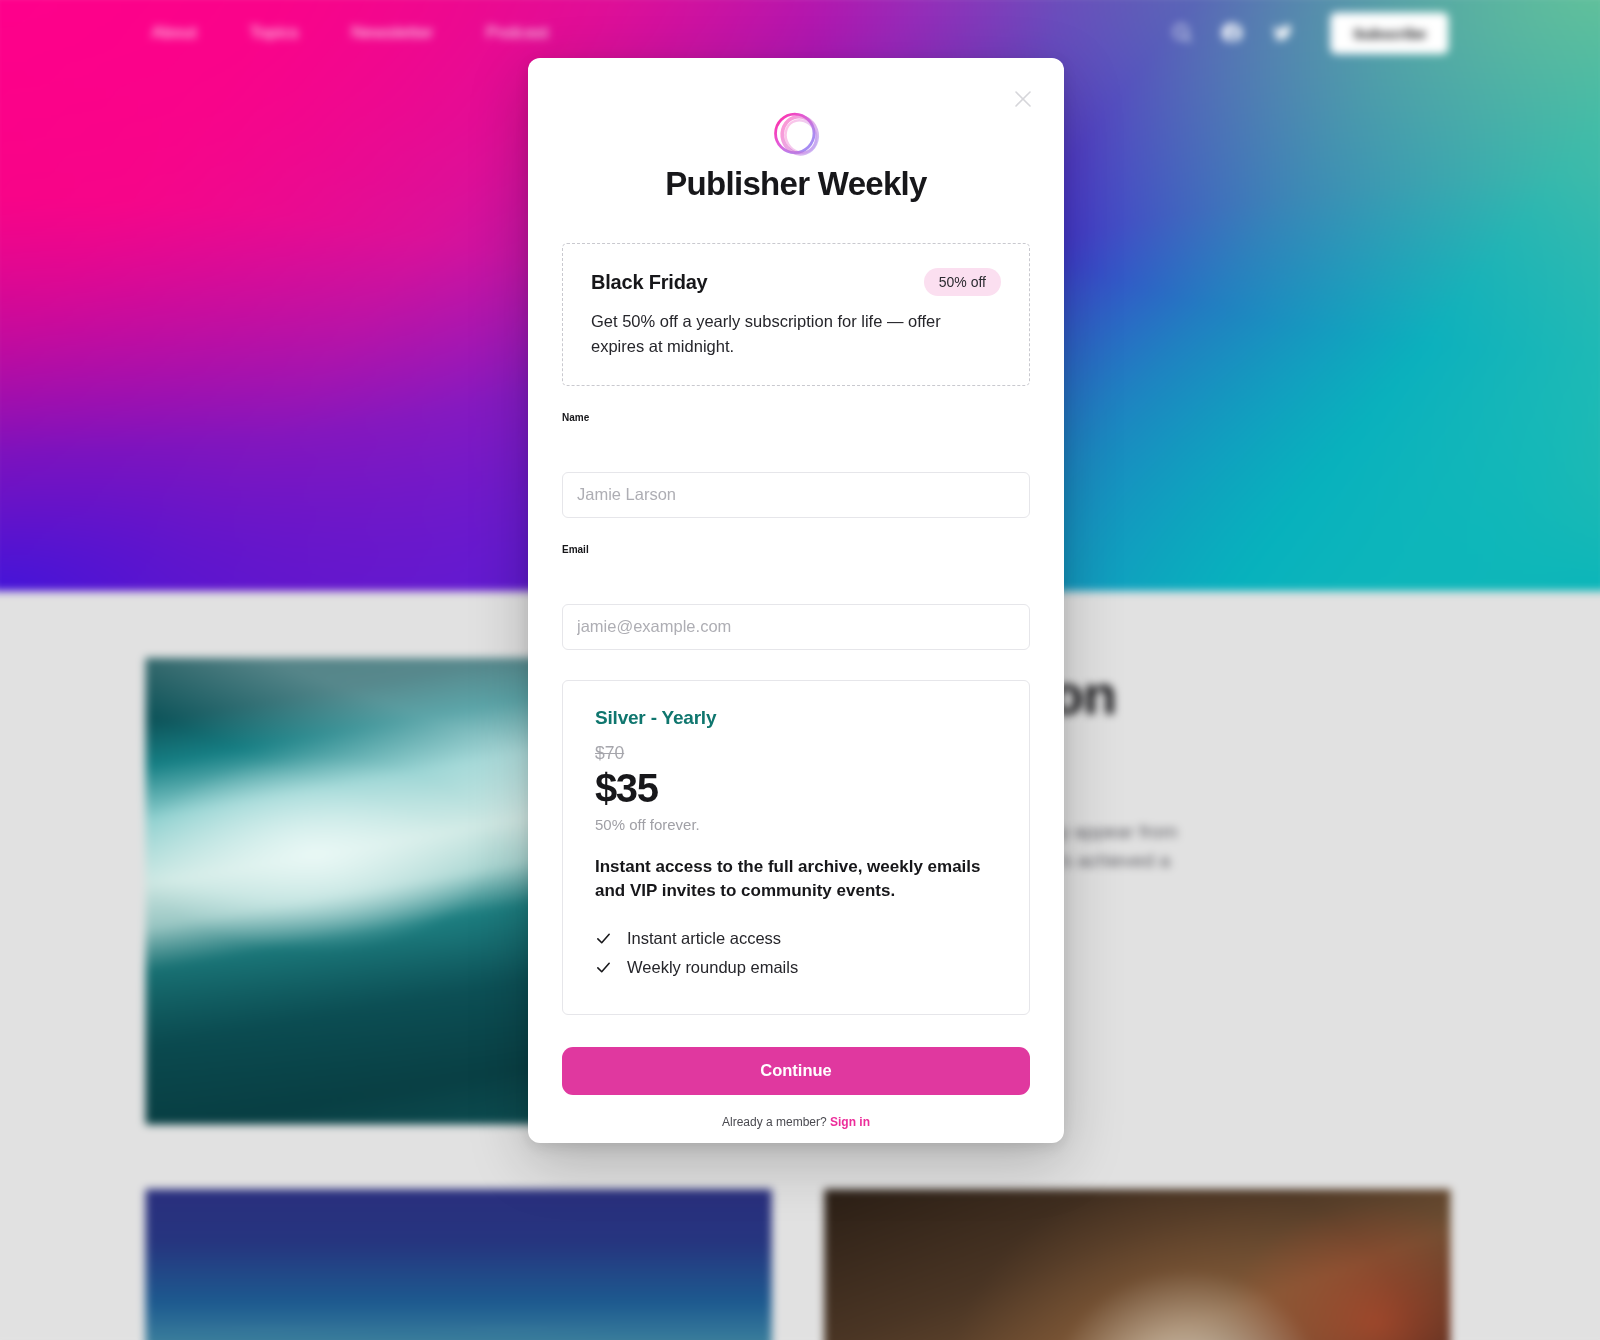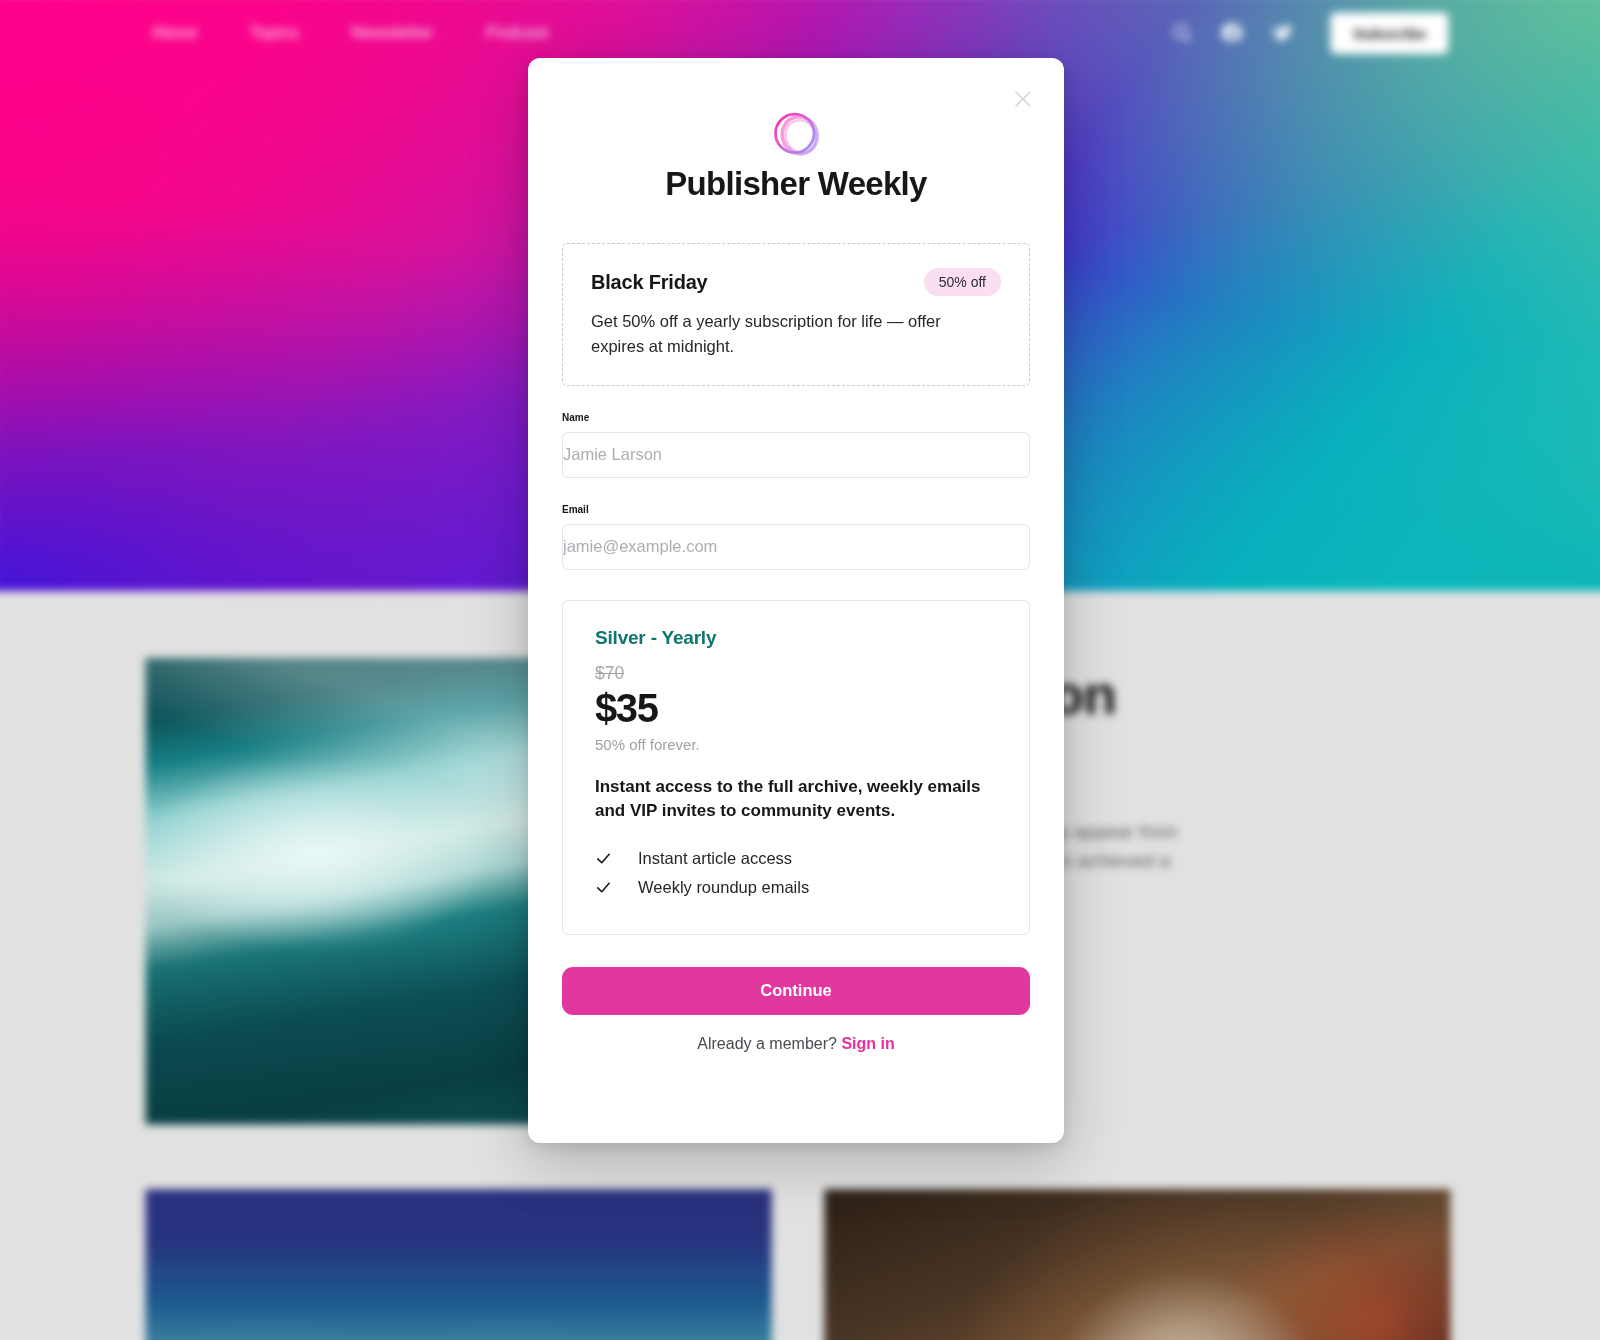--- a/index.html
+++ b/index.html
@@ -196,12 +196,13 @@
   .field-input {
     width: 100%; height: 46px;
     border: 1px solid #e6e6ea; border-radius: 6px;
-    padding: 0 0;
+    padding: 0 14px;
     font-size: 16.5px;
     font-family: "Liberation Sans", sans-serif;
     color: #17171a;
     background: #fff;
     outline: none;
+    margin-top: 40px;
   }
   .field-input::placeholder { color: #aeaeb4; }
 

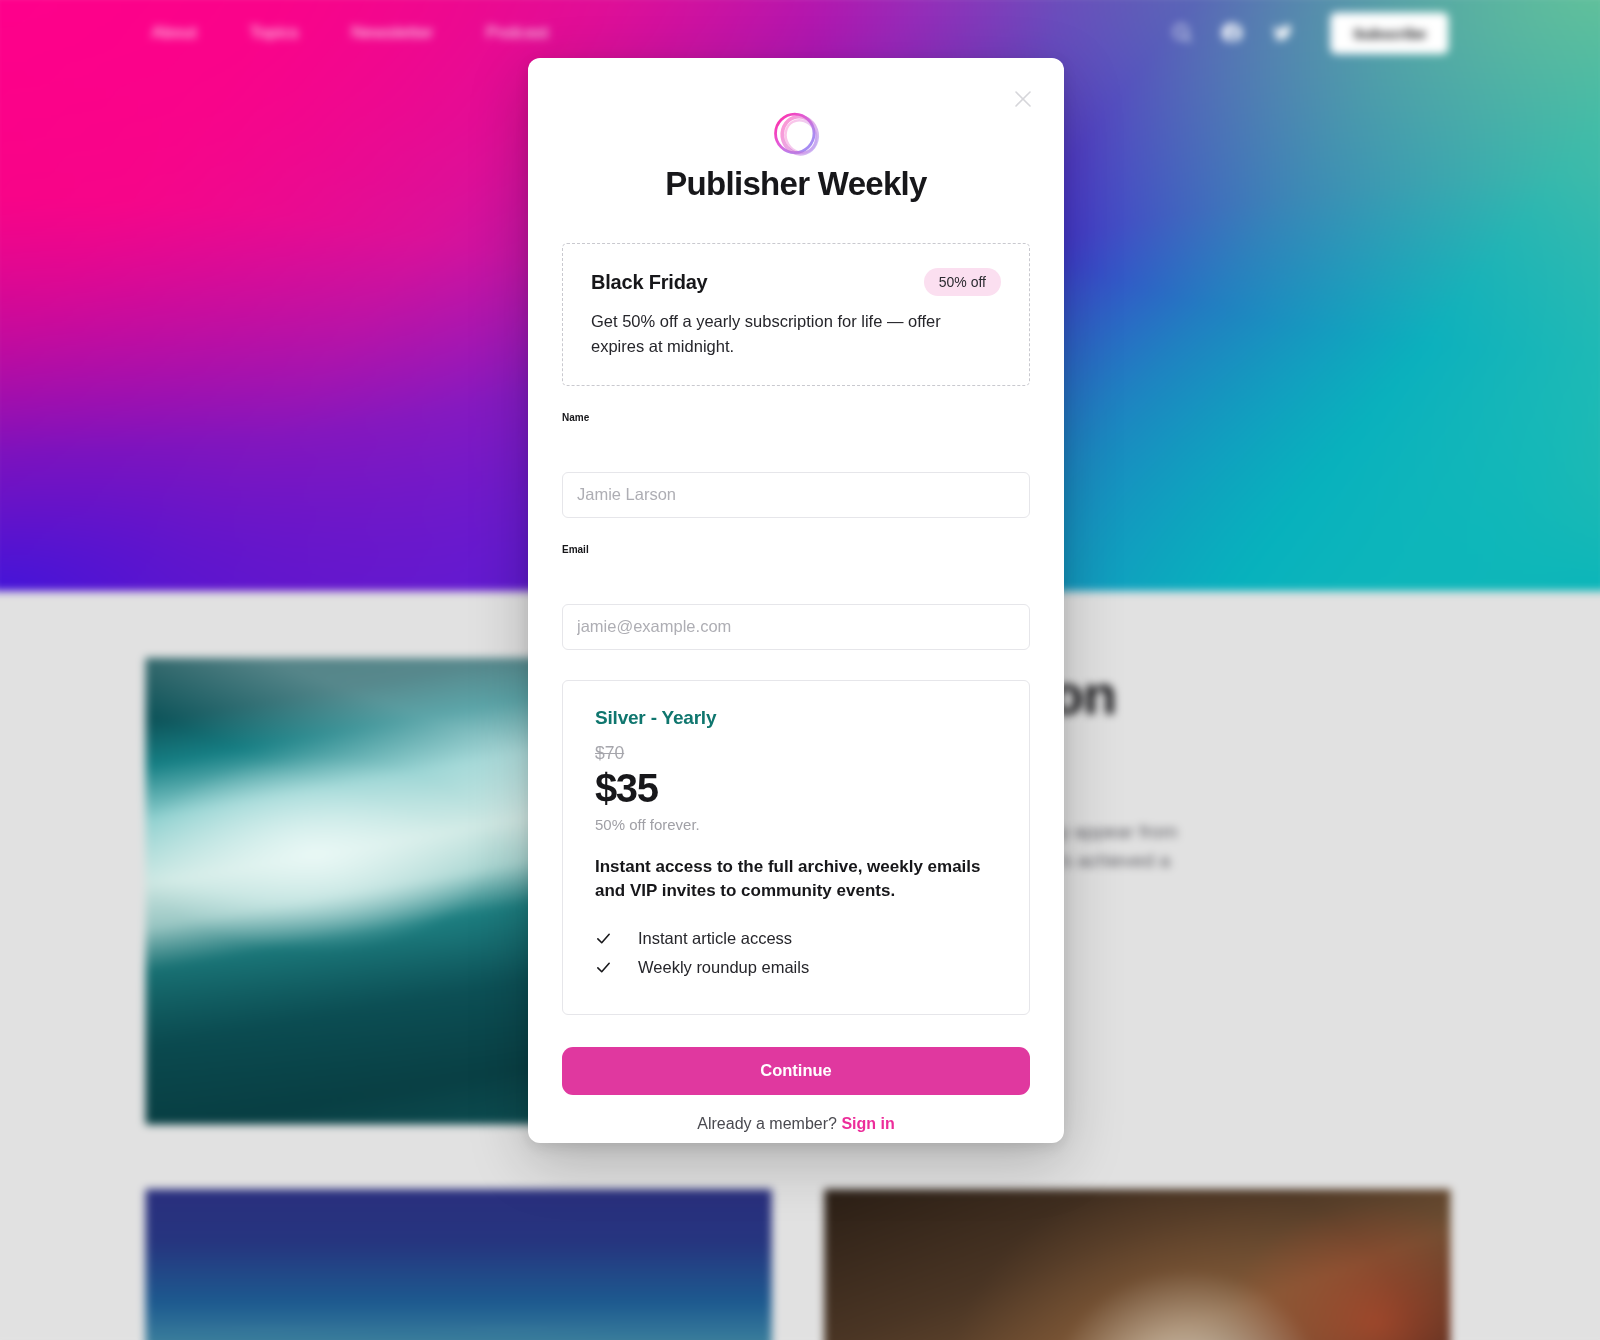--- a/index.html
+++ b/index.html
@@ -232,7 +232,7 @@
   }
   .plan-features { margin-top: 20px; list-style: none; }
   .plan-feature {
-    display: flex; align-items: center; gap: 26px;
+    display: flex; align-items: center; gap: 15px;
     font-size: 16.5px; color: #26262b;
     padding: 5px 0;
   }

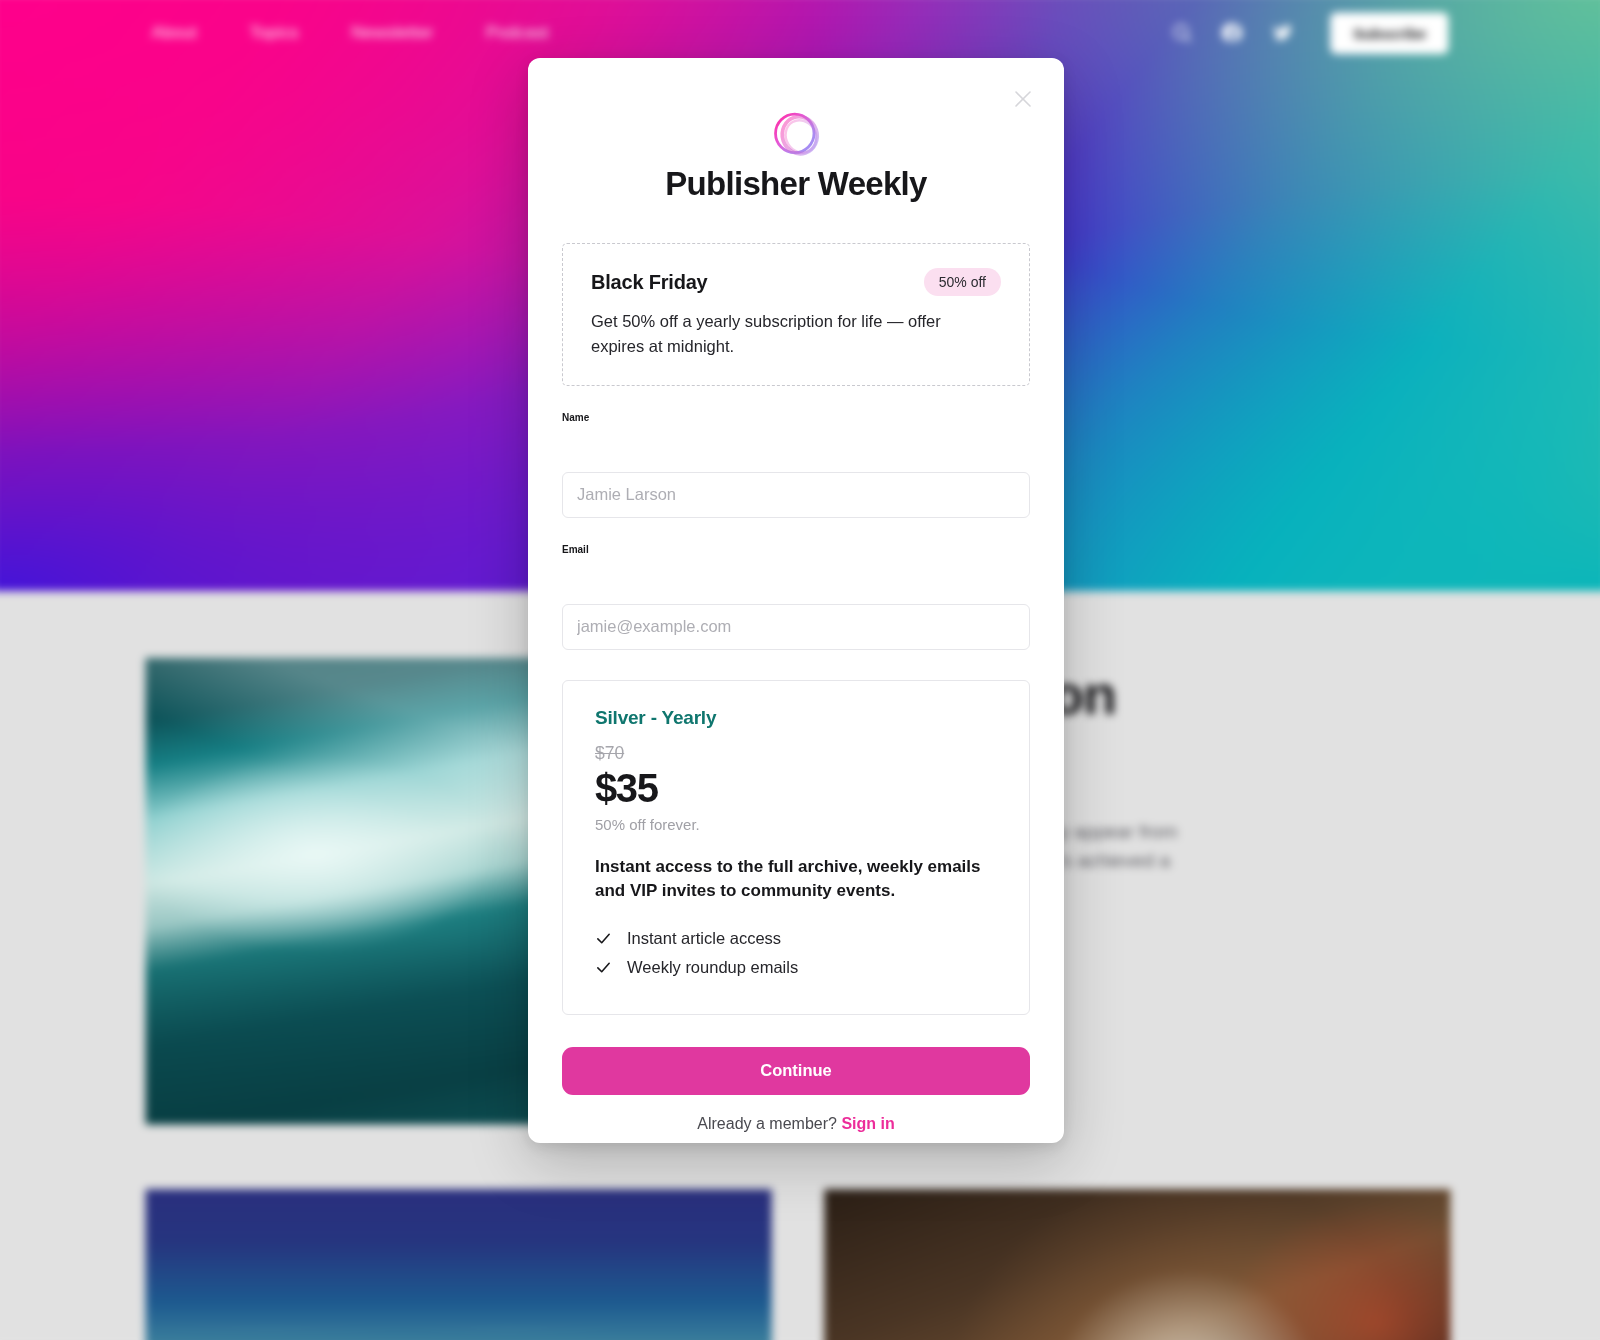--- a/index.html
+++ b/index.html
@@ -248,7 +248,7 @@
   }
   .signin-row {
     margin-top: 20px; text-align: center;
-    font-size: 16px; color: #4a4a50;
+    font-size: 12px; color: #4a4a50;
   }
   .signin-link {
     color: #ec2d9a; font-weight: 700; text-decoration: none; cursor: pointer;

